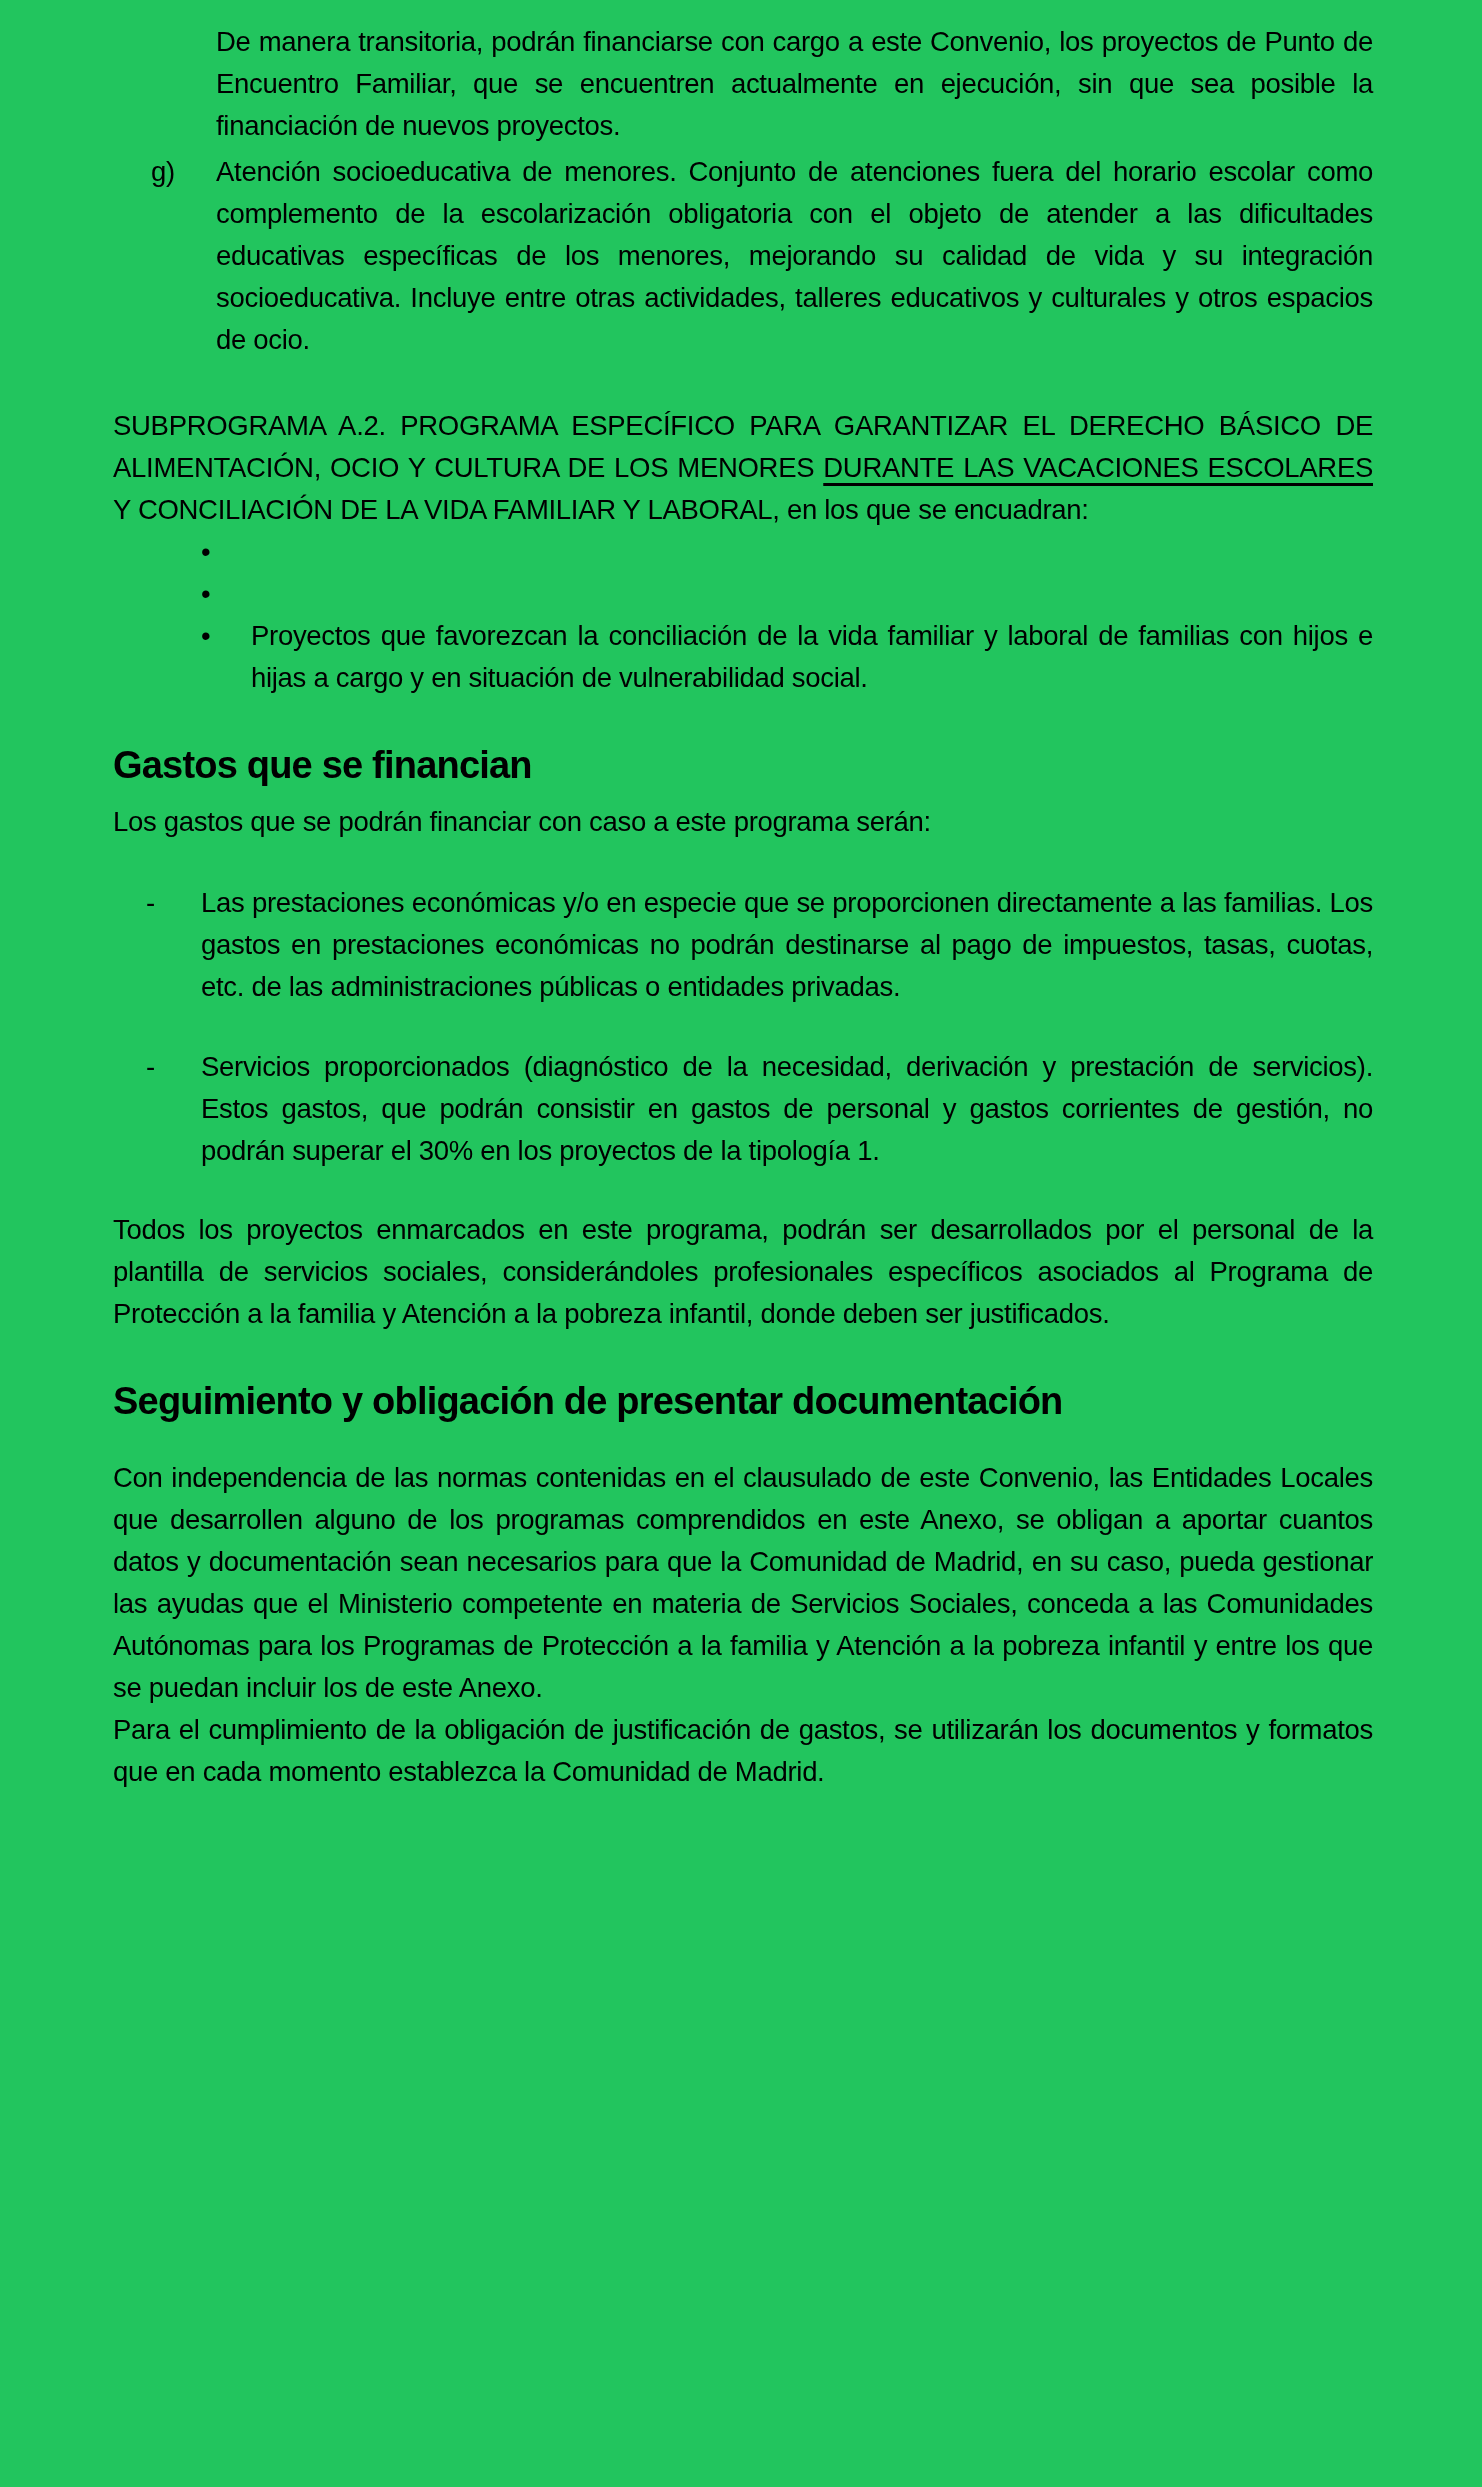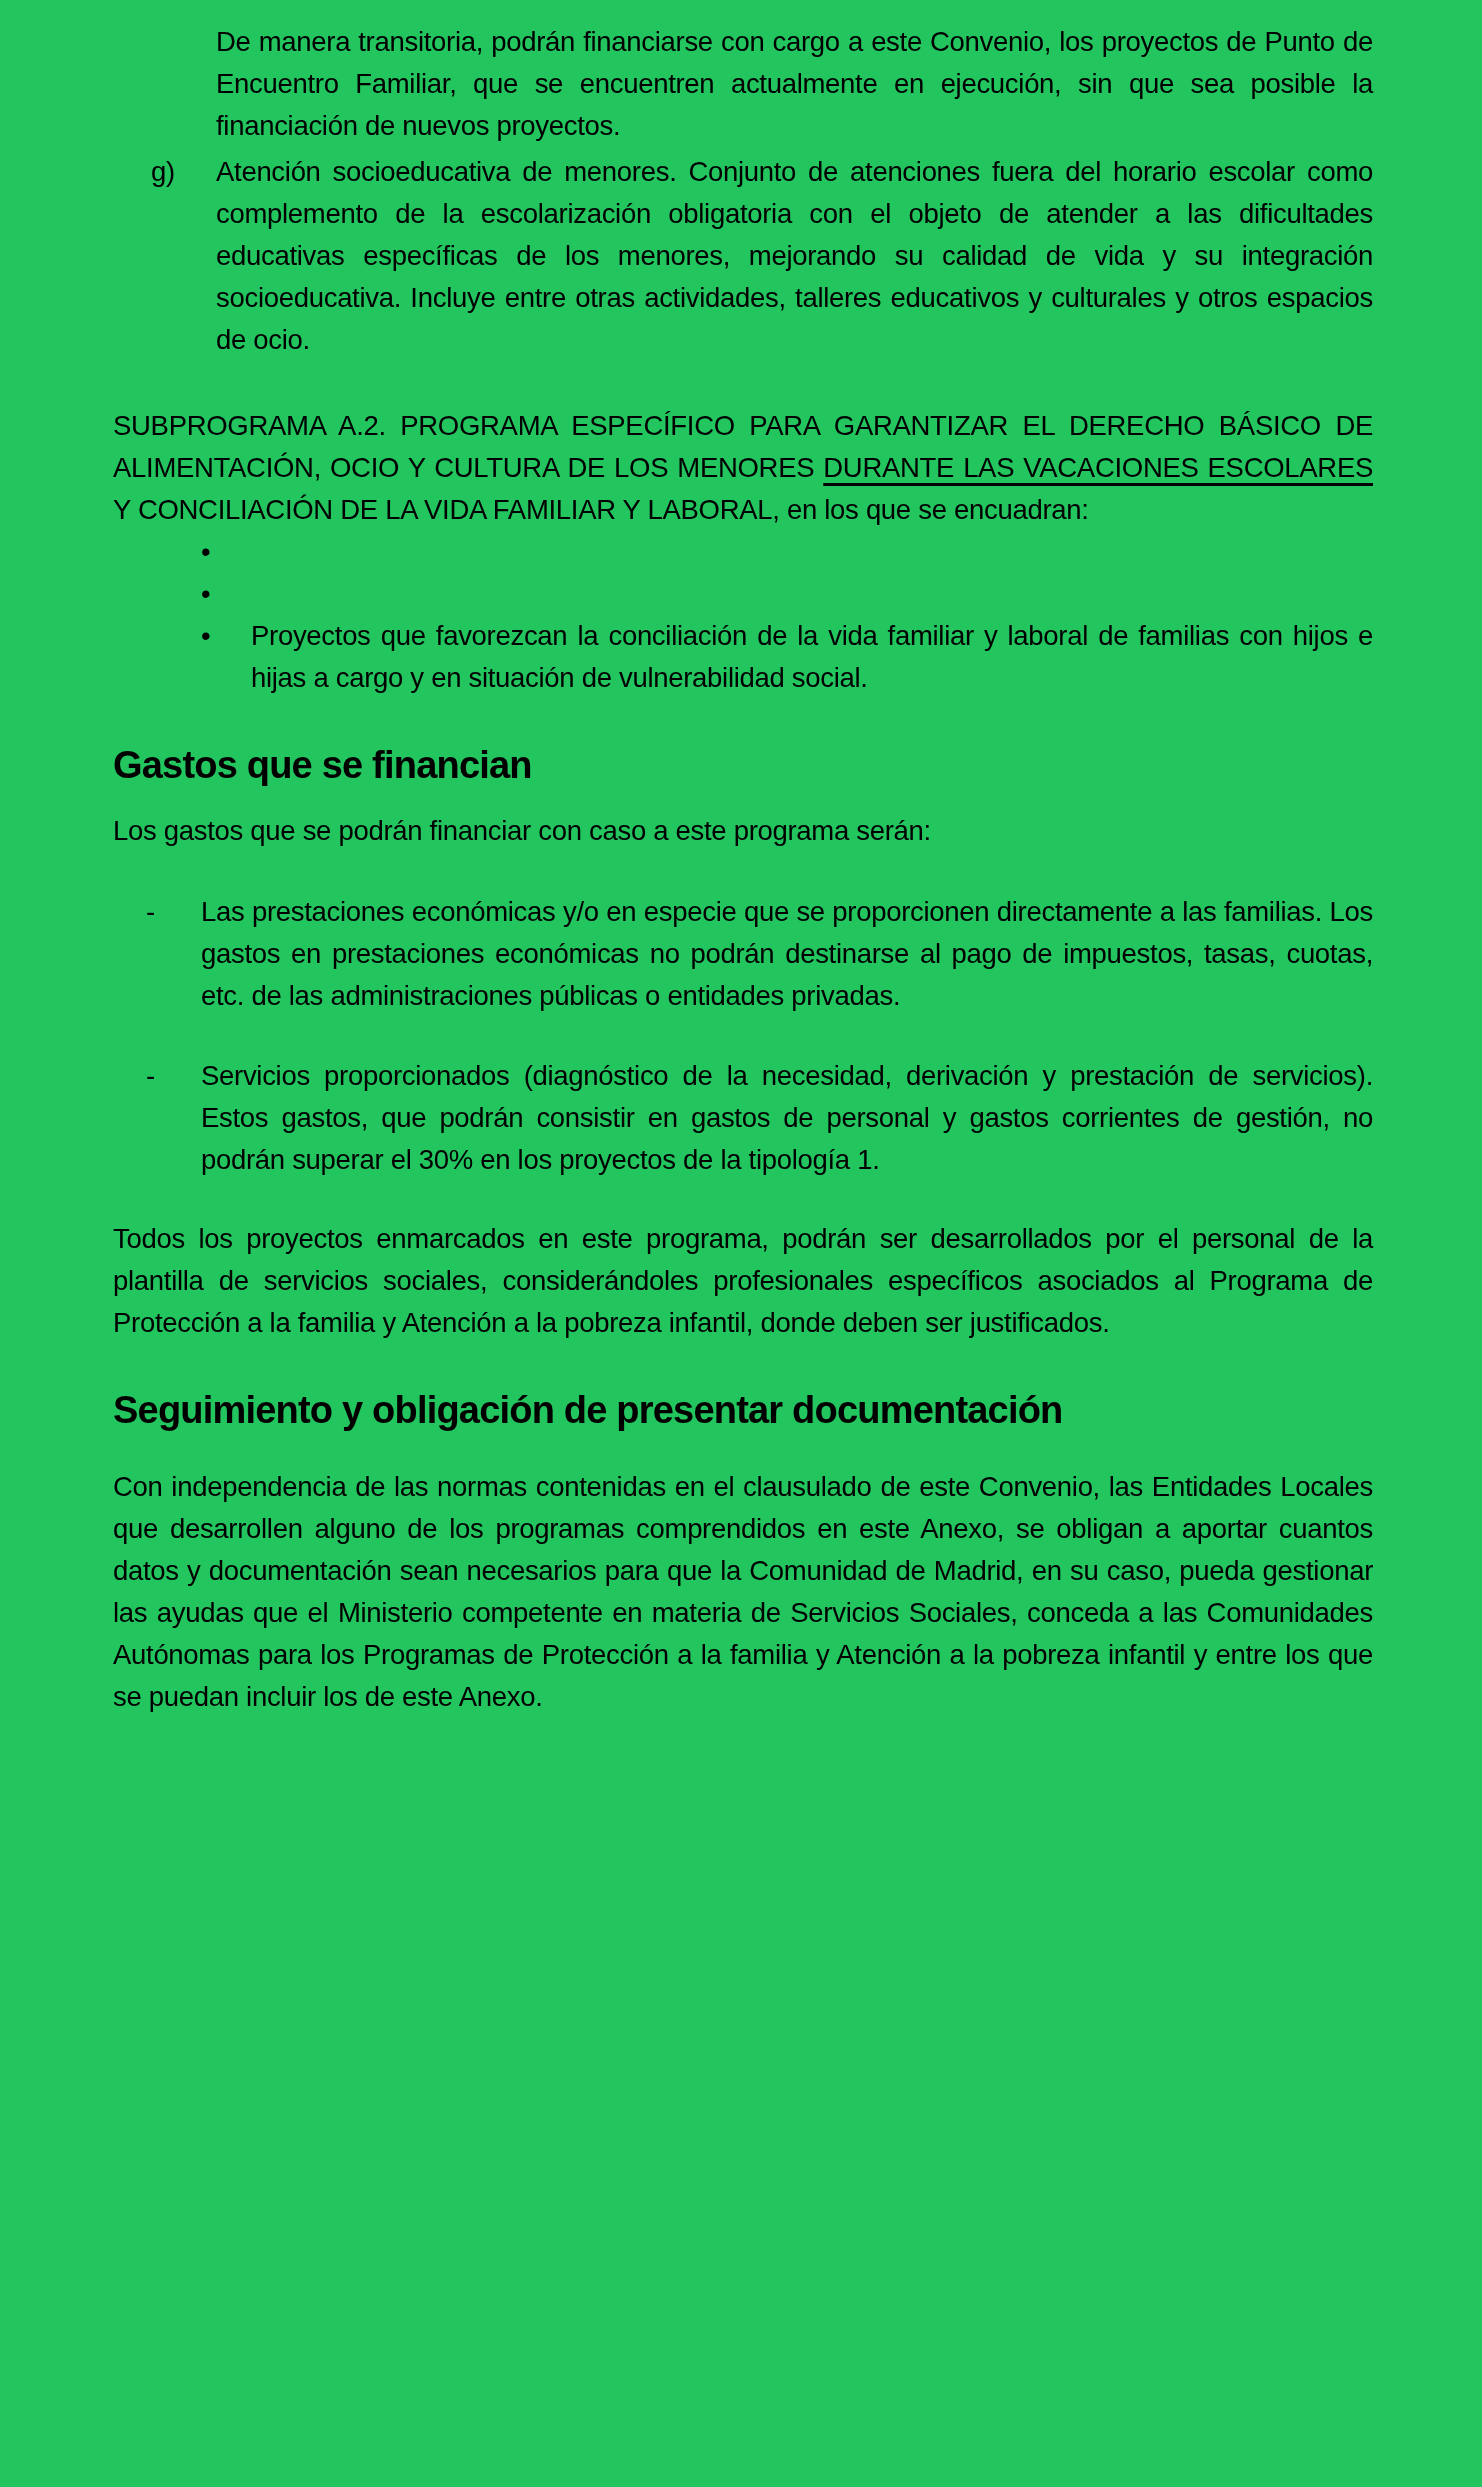--- a/index.html
+++ b/index.html
@@ -68,7 +68,7 @@
     margin: 0 0 29px 0;
     text-align: left;
   }
-  .heading-gastos { margin-bottom: 21px; }
+  .heading-gastos { margin-bottom: 12px; }
   .heading-seguimiento { margin-bottom: 32px; }
 
   .gastos-intro { margin-bottom: 39px; }

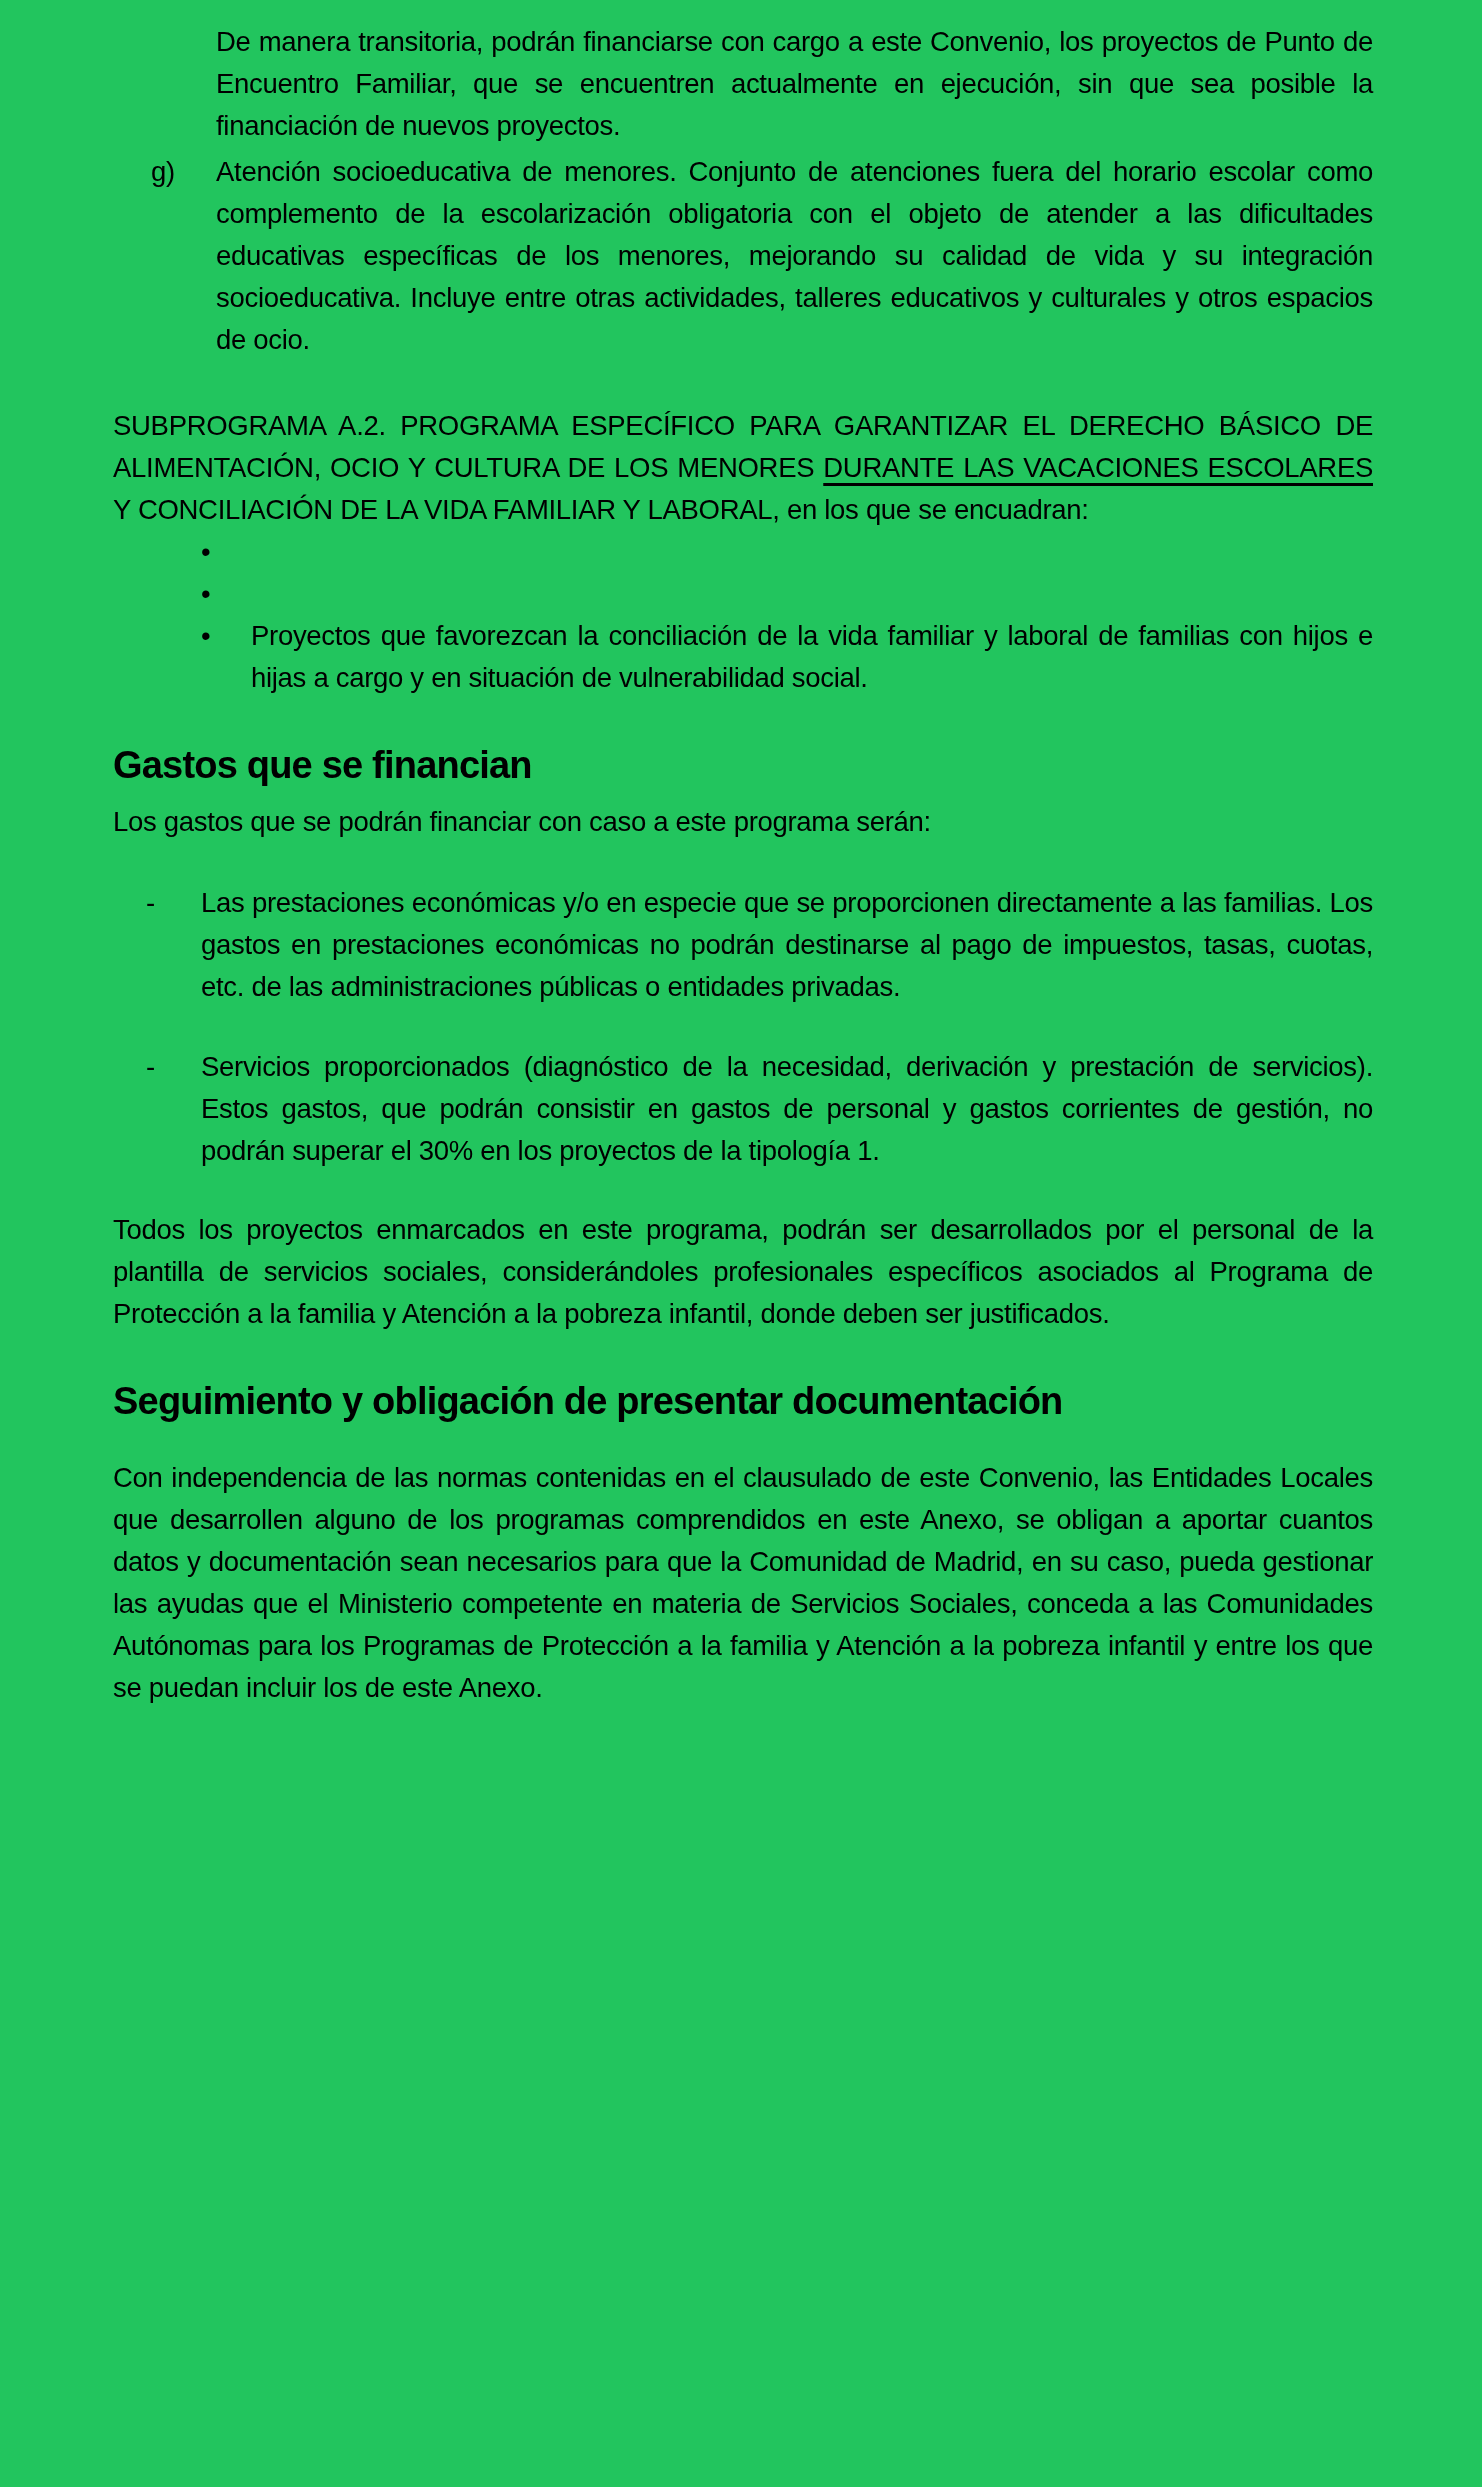--- a/index.html
+++ b/index.html
@@ -135,6 +135,7 @@
 
     <p class="seguimiento-para-1">Con independencia de las normas contenidas en el clausulado de este Convenio, las Entidades Locales que desarrollen alguno de los programas comprendidos en este Anexo, se obligan a aportar cuantos datos y documentación sean necesarios para que la Comunidad de Madrid, en su caso, pueda gestionar las ayudas que el Ministerio competente en materia de Servicios Sociales, conceda a las Comunidades Autónomas para los Programas de Protección a la familia y Atención a la pobreza infantil y entre los que se puedan incluir los de este Anexo.</p>
 
+    <p class="seguimiento-para-2">Para el cumplimiento de la obligación de justificación de gastos, se utilizarán los documentos y formatos que en cada momento establezca la Comunidad de Madrid.</p>
 
   </div>
 </div>

